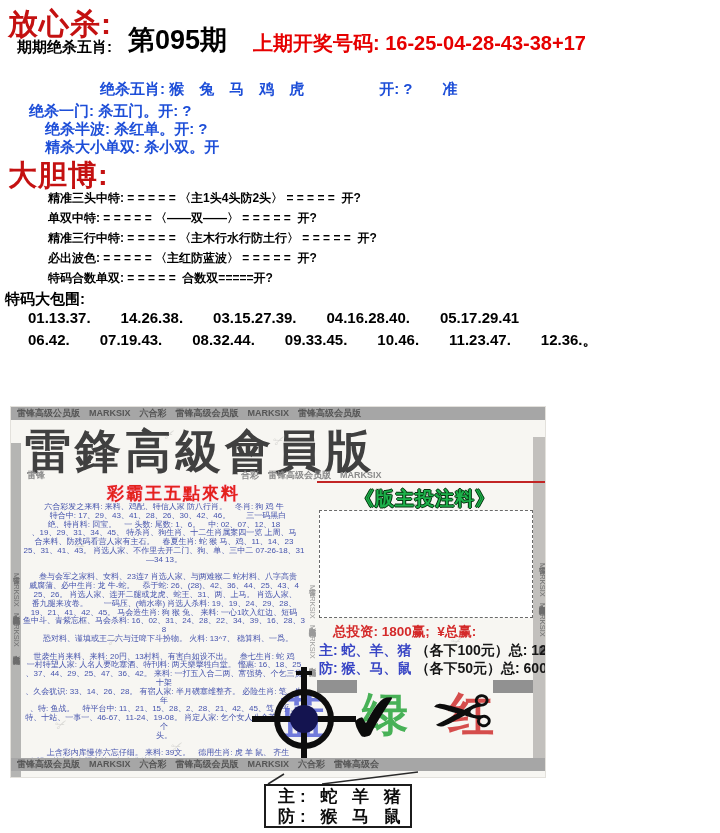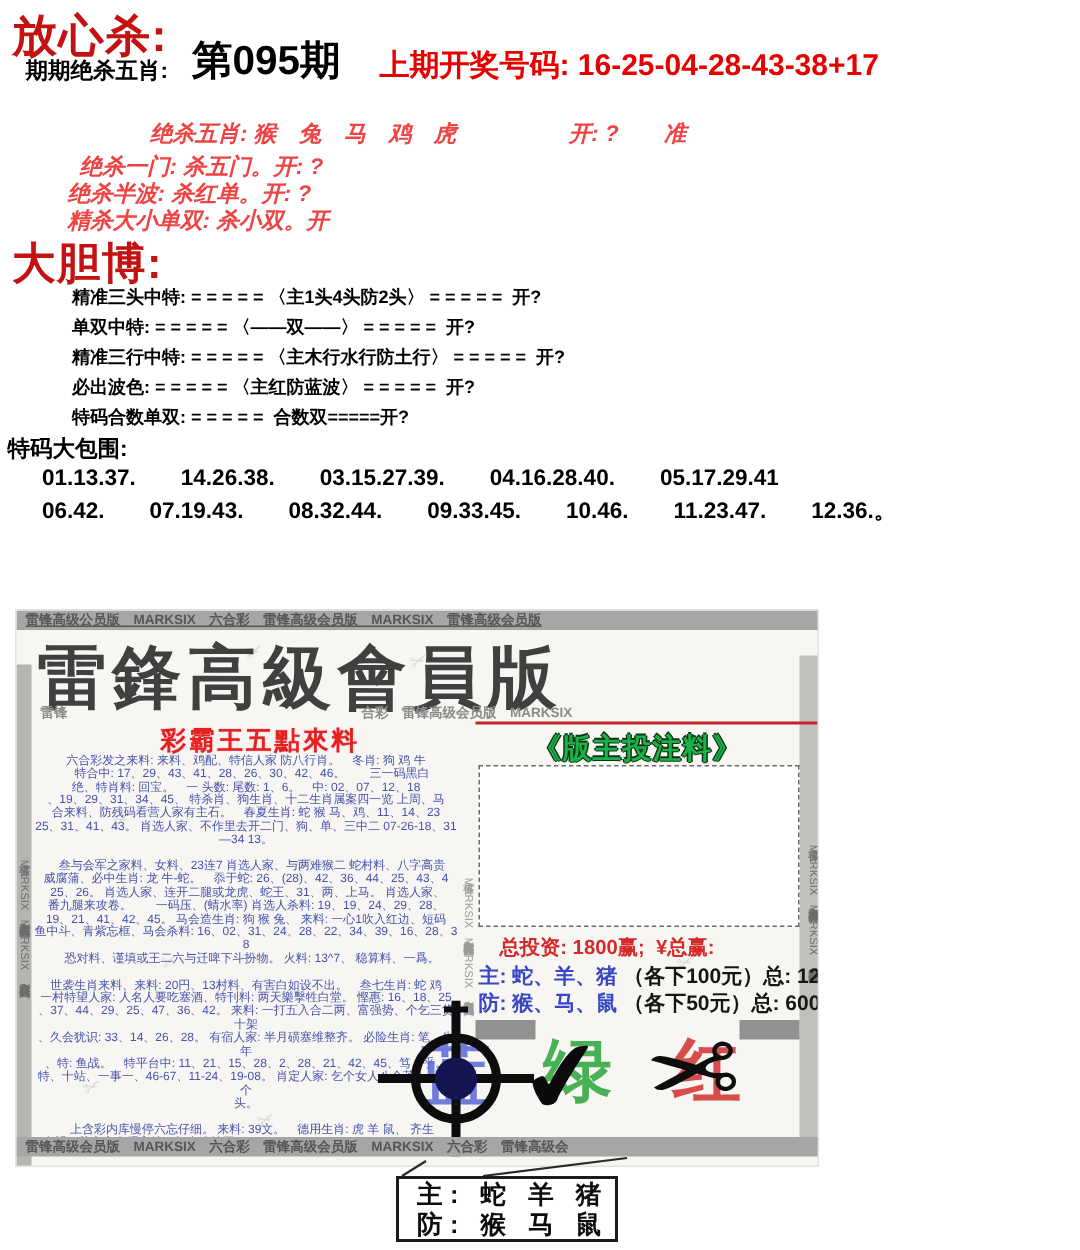--- a/index.html
+++ b/index.html
@@ -11,7 +11,7 @@
   .subhead{left:17px;top:38px;font-size:15px;font-weight:bold;color:#000;}
   .issue{left:128px;top:22px;font-size:27px;font-weight:bold;color:#000;}
   .lastdraw{left:253px;top:30px;font-size:20px;font-weight:bold;color:#e60000;}
-  .kline{font-size:15px;font-weight:bold;color:#ef4444;white-space:pre;font-style:italic;}
+  .kline{font-size:15px;font-weight:bold;color:#1d4ed8;white-space:pre;}
   .k0{left:100px;top:80px;} .k1{left:53px;top:102px;} .k2{left:45px;top:120px;} .k3{left:45px;top:138px;}
   .boldtitle{left:8px;top:156px;font-size:29px;font-weight:bold;color:#c41111;letter-spacing:1px;}
   .bline{left:48px;font-size:12px;font-weight:bold;color:#000;white-space:pre;}

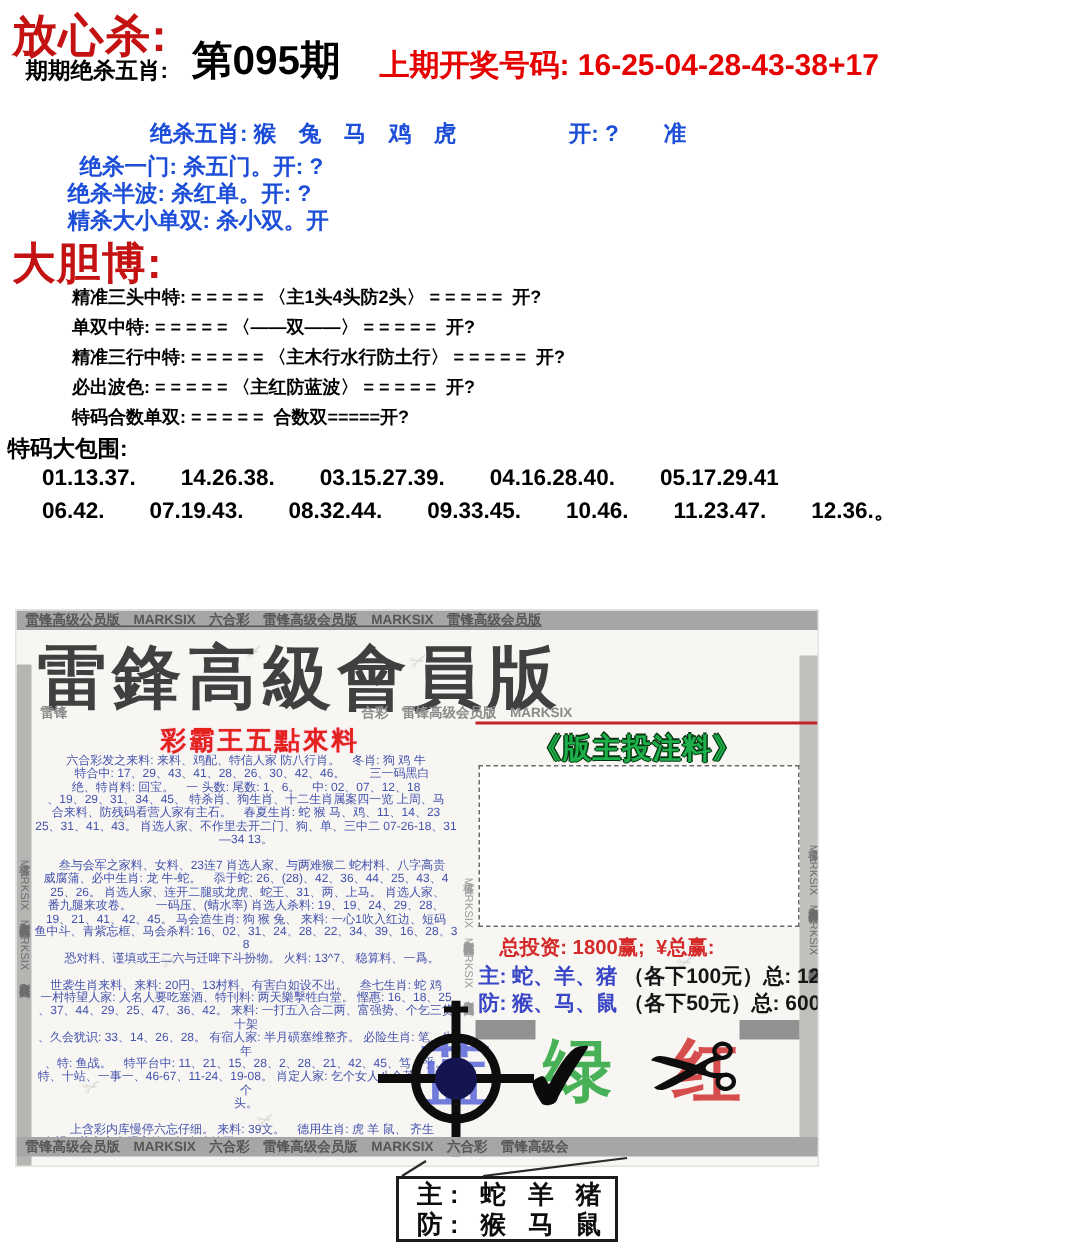--- a/index.html
+++ b/index.html
@@ -12,7 +12,7 @@
   .issue{left:128px;top:22px;font-size:27px;font-weight:bold;color:#000;}
   .lastdraw{left:253px;top:30px;font-size:20px;font-weight:bold;color:#e60000;}
   .kline{font-size:15px;font-weight:bold;color:#1d4ed8;white-space:pre;}
-  .k0{left:100px;top:80px;} .k1{left:53px;top:102px;} .k2{left:45px;top:120px;} .k3{left:45px;top:138px;}
+  .k0{left:100px;top:80px;} .k1{left:29px;top:102px;} .k2{left:45px;top:120px;} .k3{left:45px;top:138px;}
   .boldtitle{left:8px;top:156px;font-size:29px;font-weight:bold;color:#c41111;letter-spacing:1px;}
   .bline{left:48px;font-size:12px;font-weight:bold;color:#000;white-space:pre;}
   .b0{top:190px;} .b1{top:210px;} .b2{top:230px;} .b3{top:250px;} .b4{top:270px;}

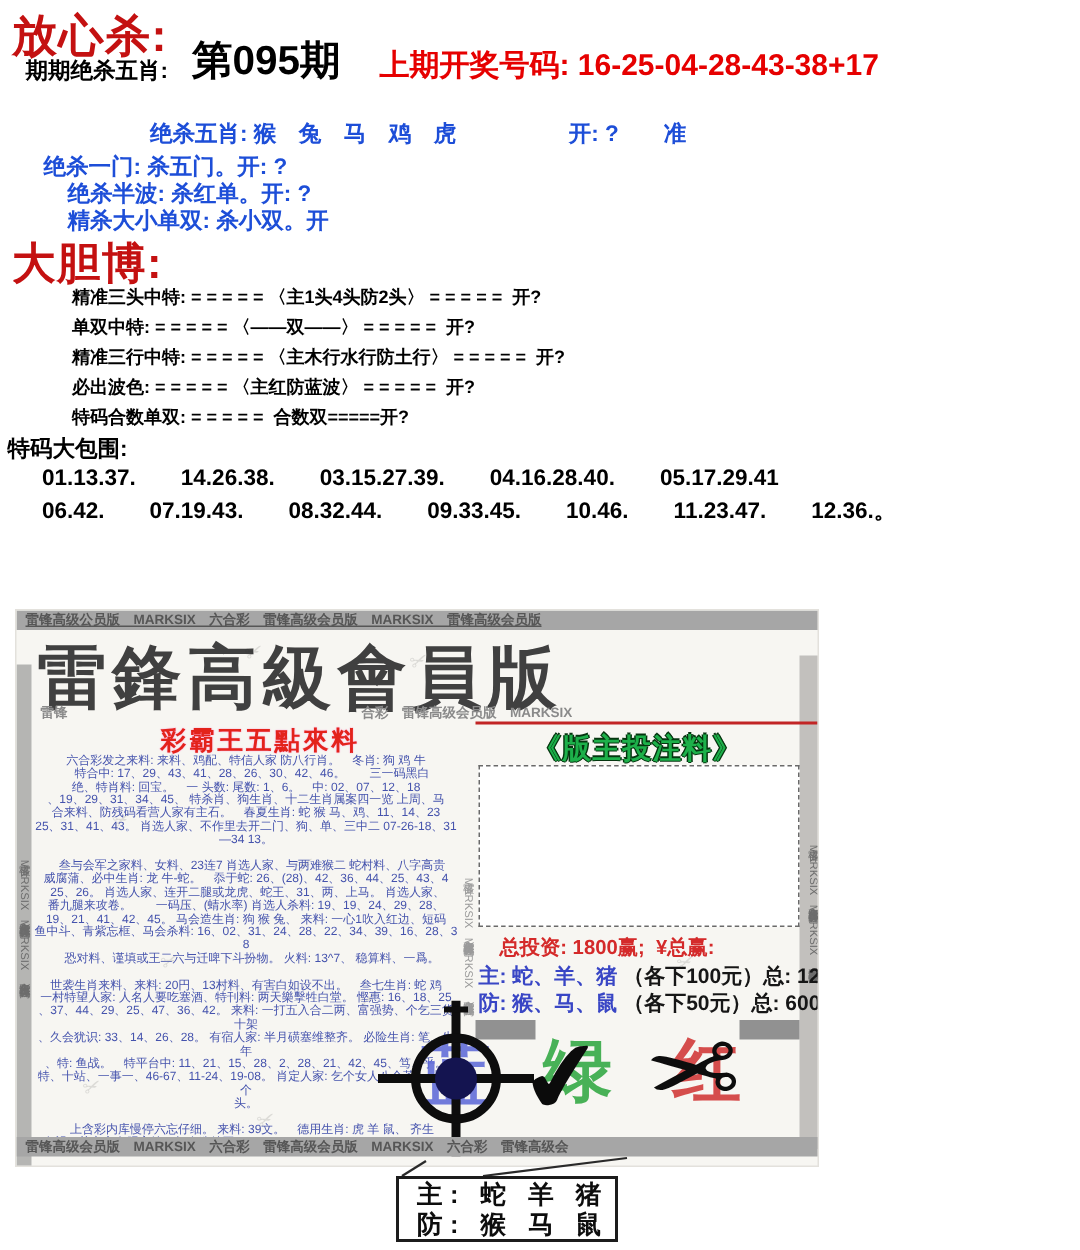--- a/index.html
+++ b/index.html
@@ -24,7 +24,7 @@
         box-sizing:border-box;overflow:hidden;}
   .strip{background:#a6a6a6;color:#565656;font-size:9px;font-weight:bold;white-space:nowrap;
          overflow:hidden;line-height:13px;padding-left:6px;box-sizing:border-box;}
-  .strip-top{left:0;top:0;width:536px;height:13px;text-decoration:underline;}
+  .strip-top{left:0;top:0;width:536px;height:13px;}
   .strip-bottom{left:0;top:351px;width:536px;height:13px;}
   .vstrip{writing-mode:vertical-rl;font-size:7.5px;color:#6d6d6d;background:#b5b5b3;
           overflow:hidden;text-align:center;line-height:10px;}

